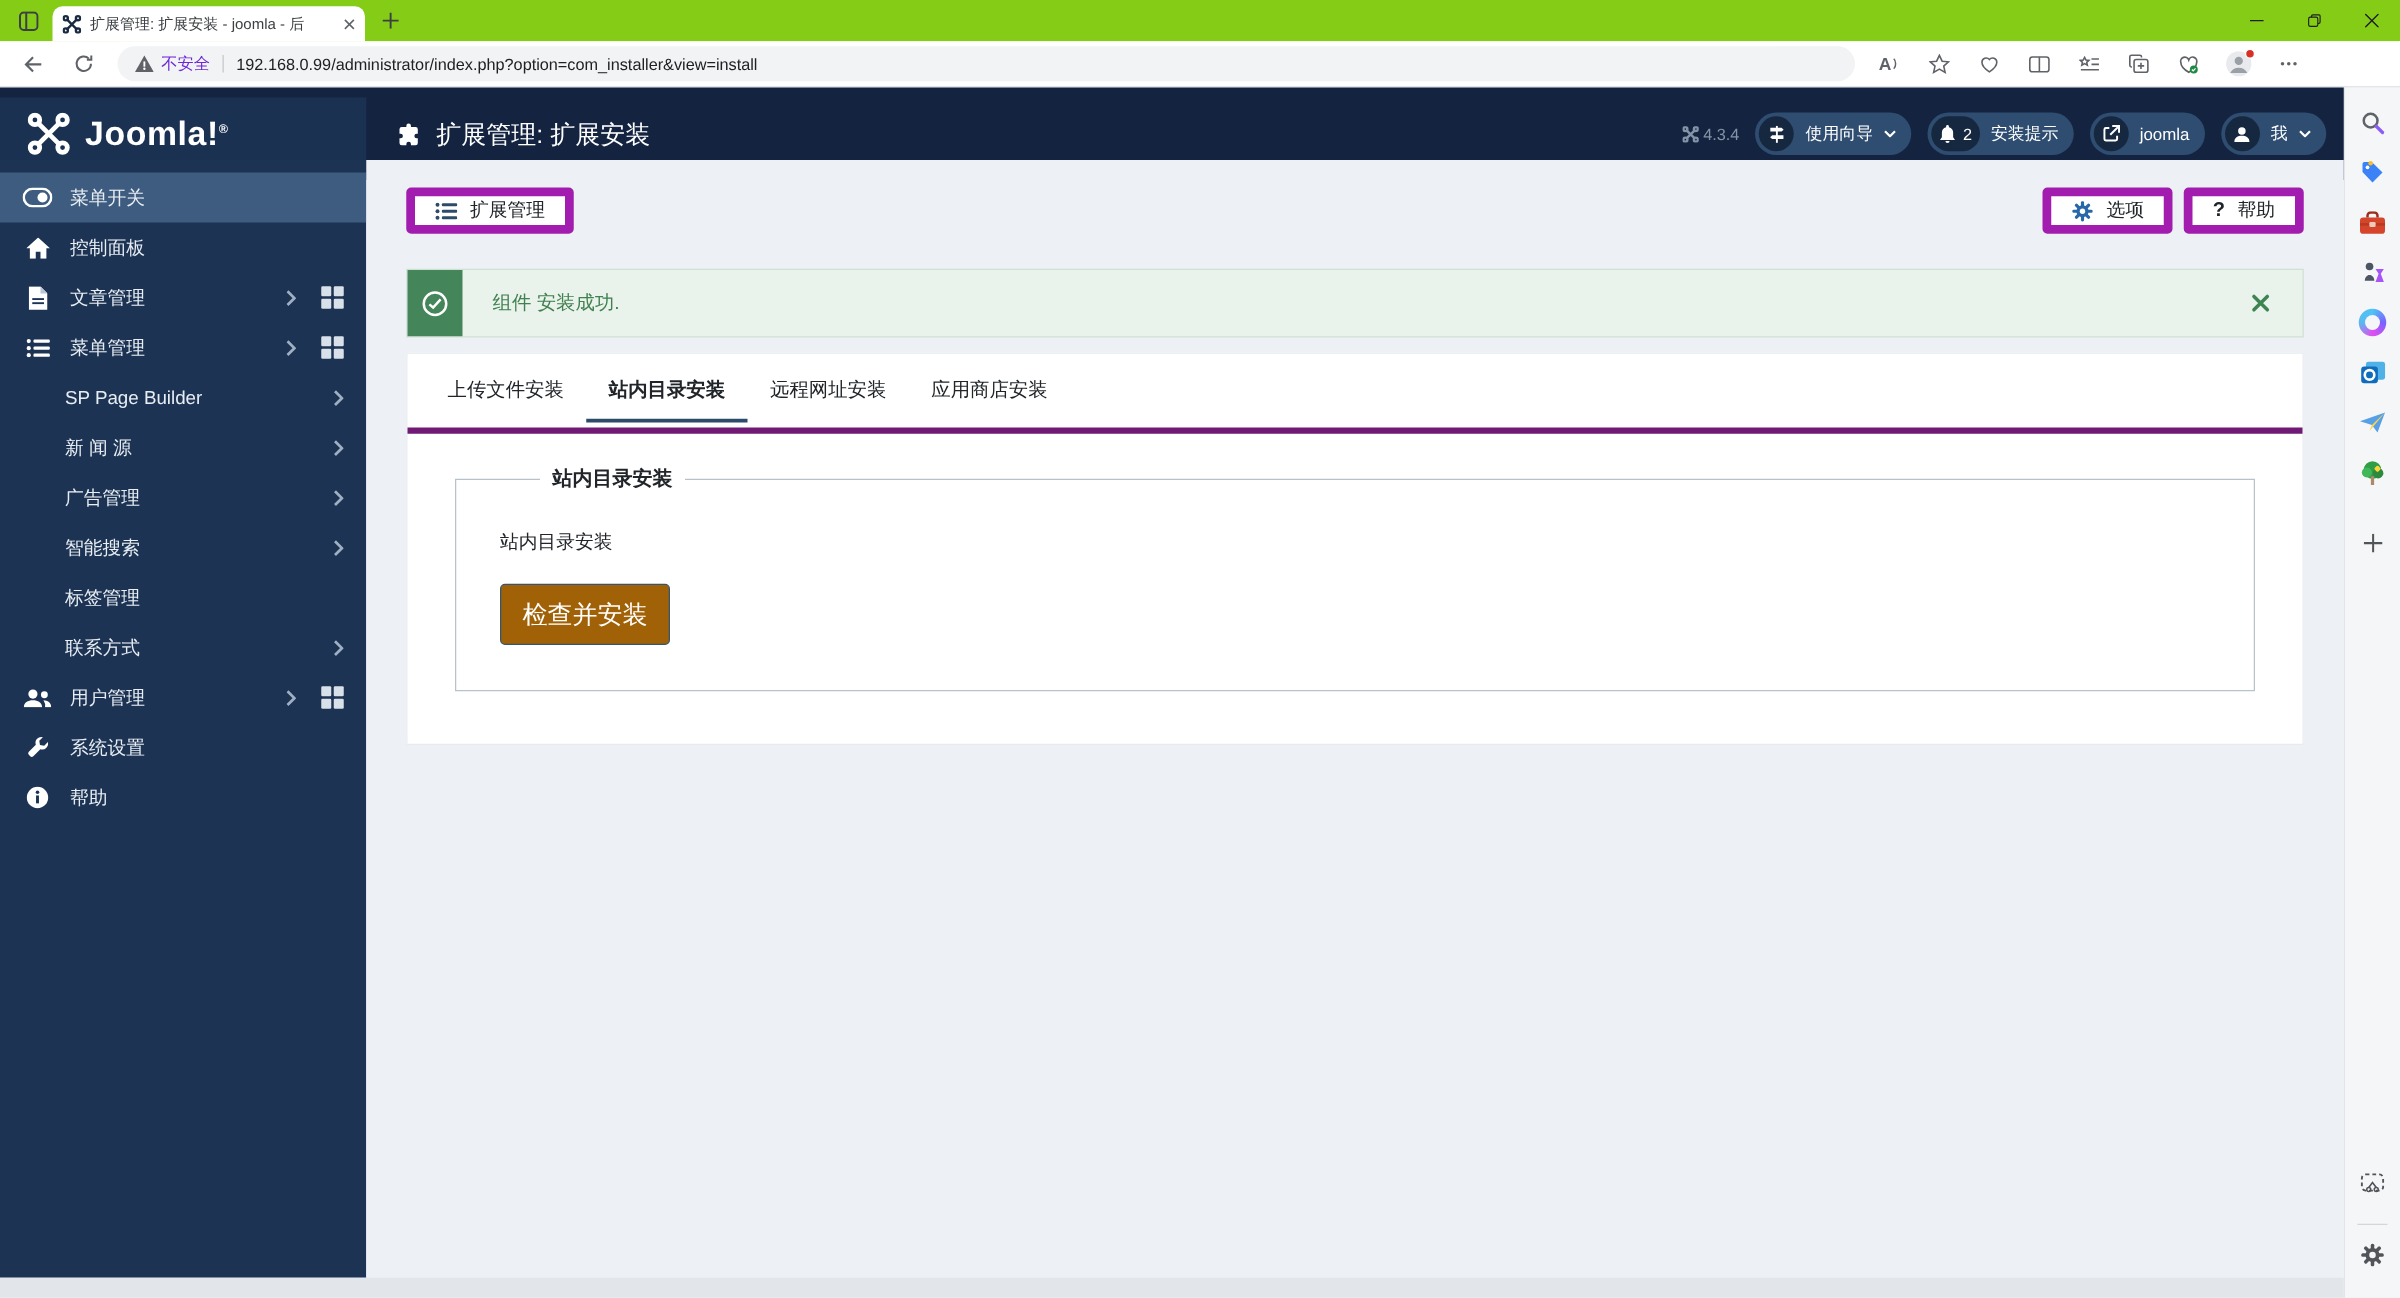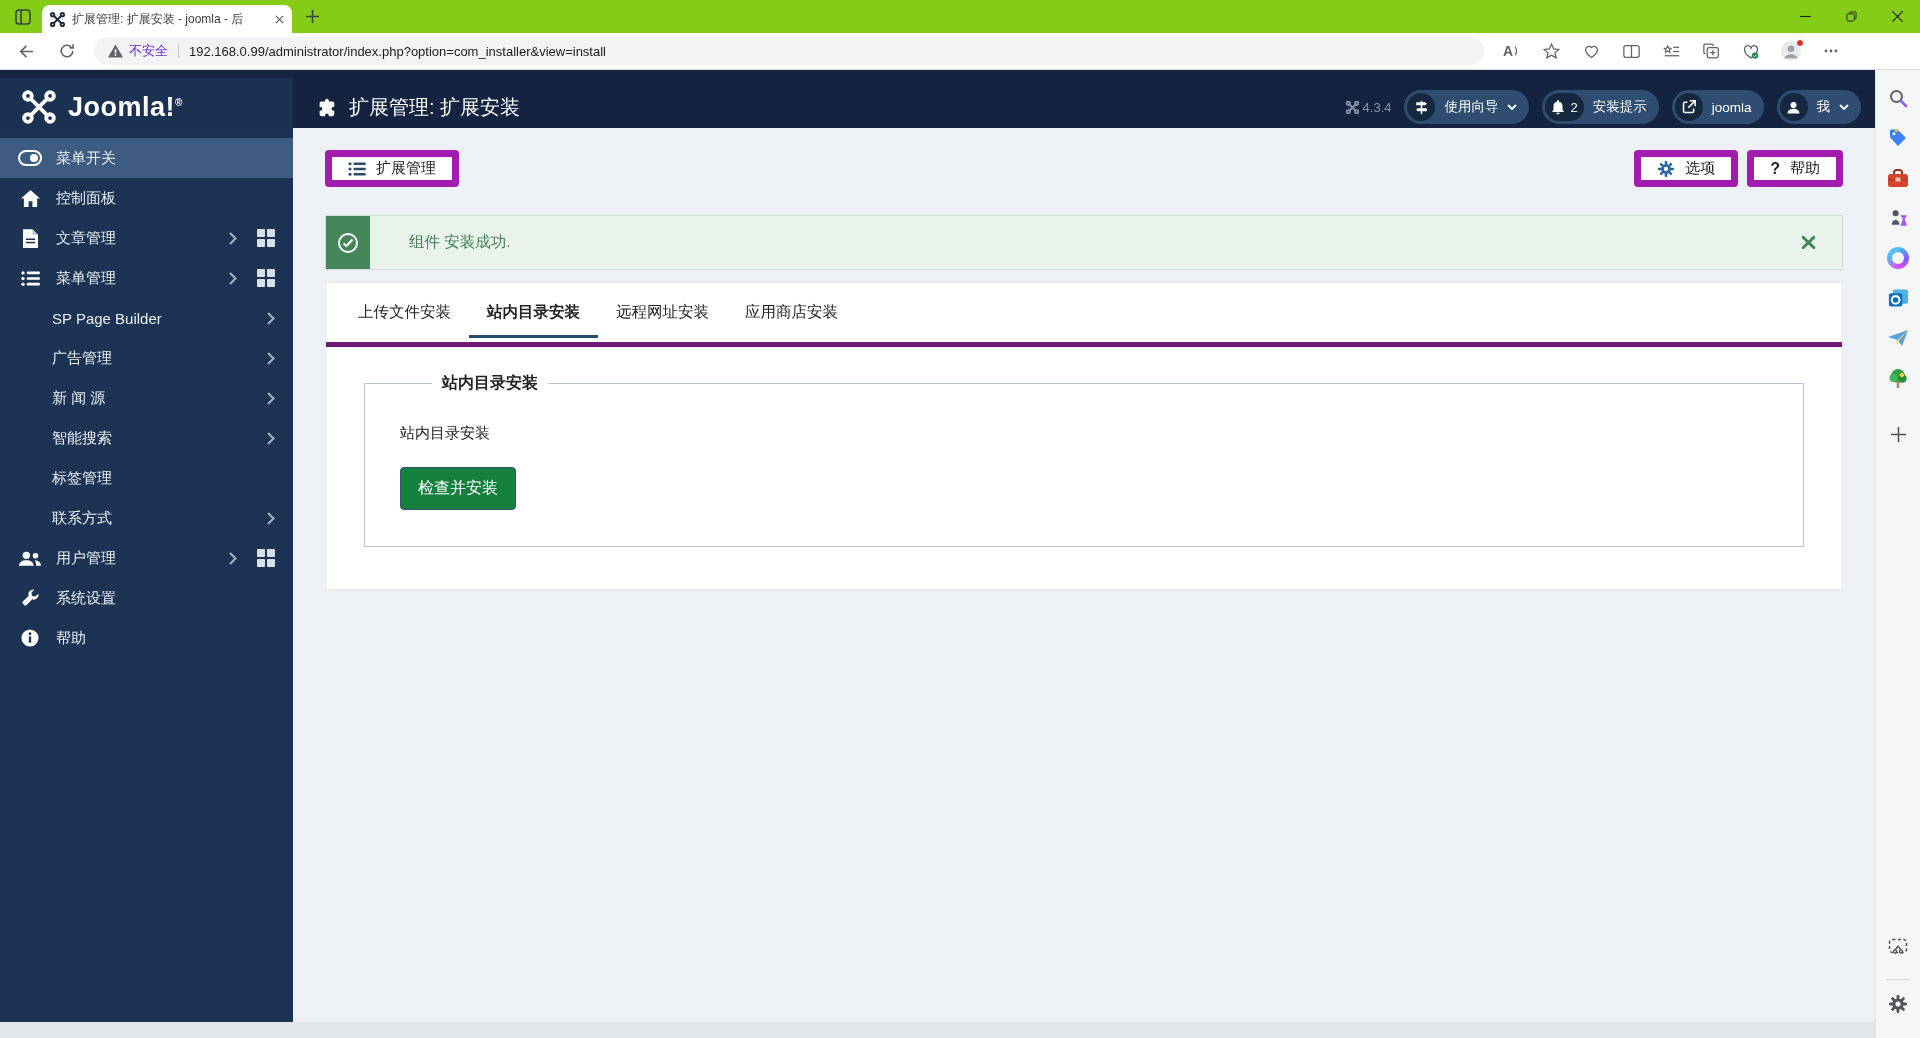--- a/index.html
+++ b/index.html
@@ -84,7 +84,7 @@
   .jalert { margin-top:28px; display:flex; align-items:stretch; border:1px solid #cfe0d5; background:#e9f3ec;
     min-height:55px; }
   .jalert-ic { width:44px; background:#448659; display:flex; align-items:center; justify-content:center; flex:none; }
-  .jalert-msg { display:flex; align-items:center; padding-left:39px; color:#41804f; font-size:15.5px; flex:1; }
+  .jalert-msg { display:flex; align-items:center; padding-left:24px; color:#41804f; font-size:15.5px; flex:1; }
   .jalert-close { display:flex; align-items:center; padding:0 26px; cursor:pointer; }
 
   .jcard { margin-top:12px; background:#fff; border:1px solid #e7ebef; }

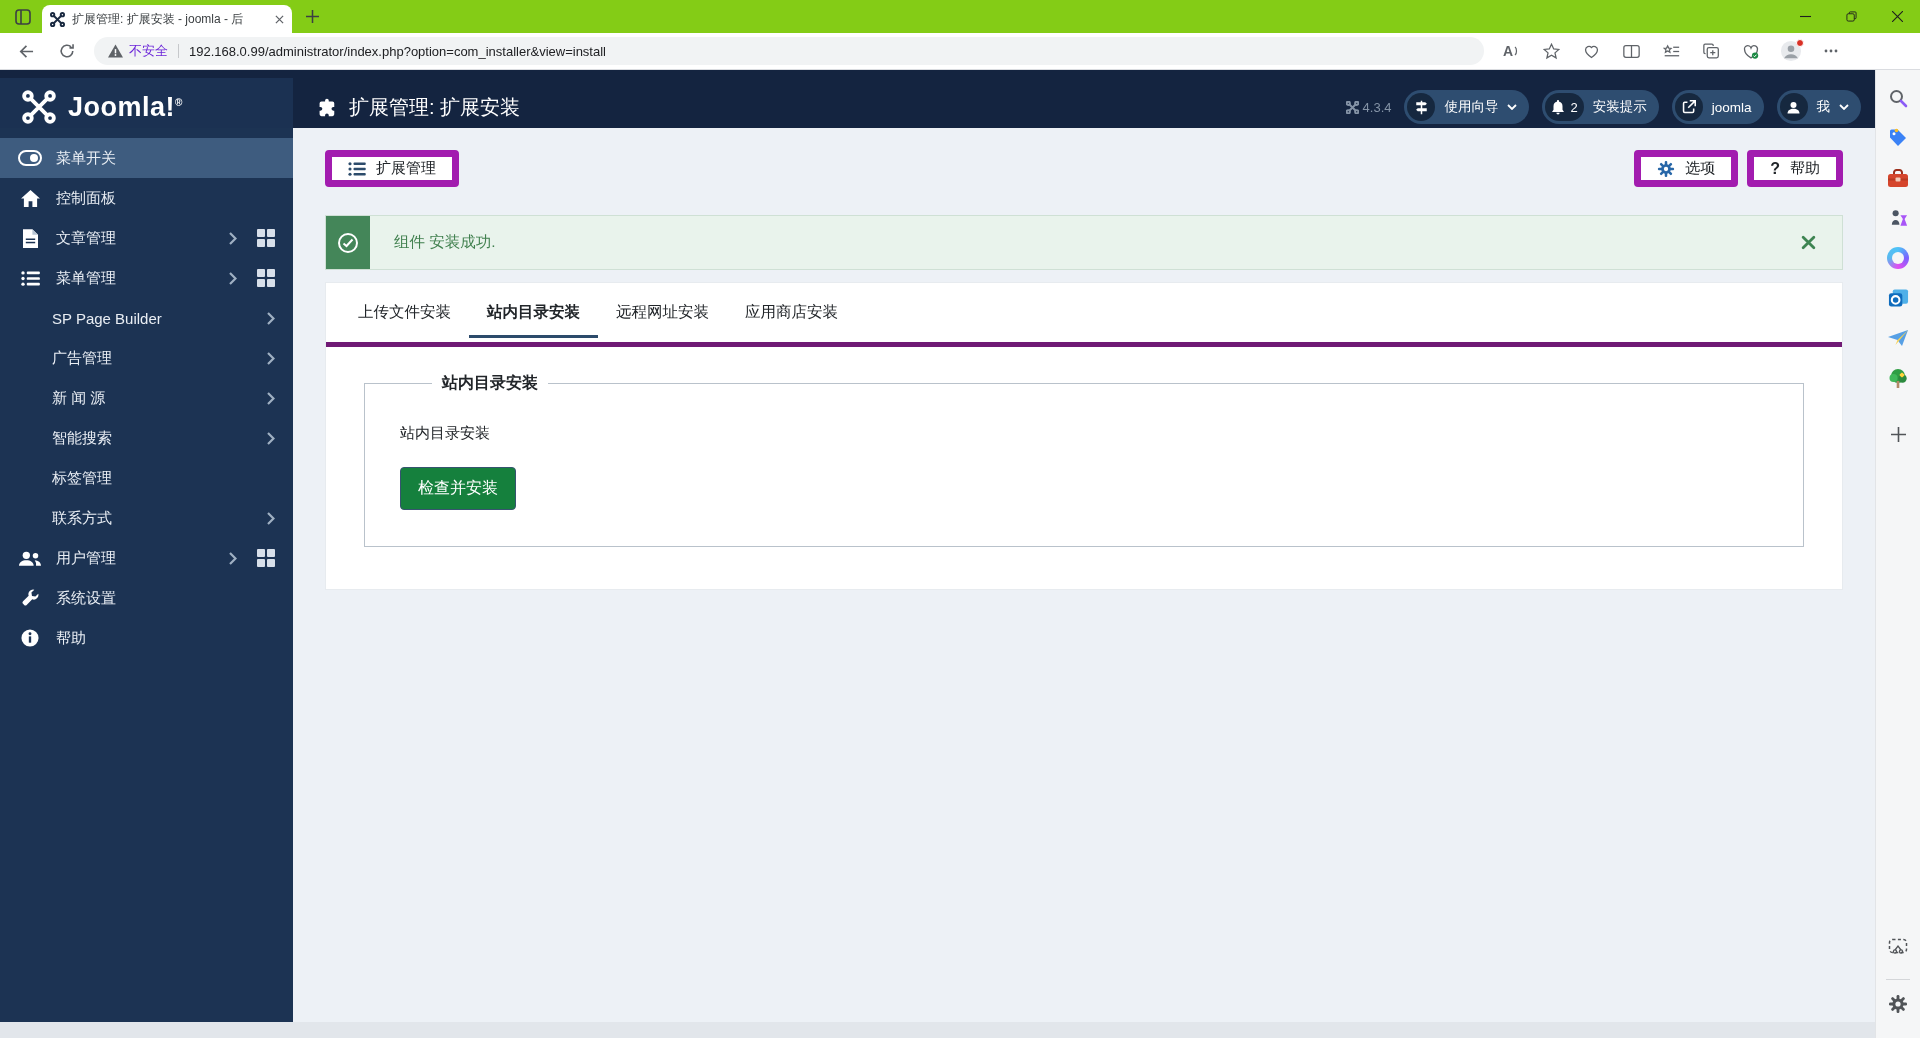--- a/index.html
+++ b/index.html
@@ -475,13 +475,13 @@
         </svg>
     </div>
     <div class="s-item s-sub">
-      <span class="s-label">广告管理</span>
+      <span class="s-label">新 闻 源</span>
       <svg width="8" height="13" viewBox="0 0 8 13" fill="none" stroke="#9fb0c2" stroke-width="2.2">
           <path d="M1 1l5.5 5.5L1 12"></path>
         </svg>
     </div>
     <div class="s-item s-sub">
-      <span class="s-label">新 闻 源</span>
+      <span class="s-label">广告管理</span>
       <svg width="8" height="13" viewBox="0 0 8 13" fill="none" stroke="#9fb0c2" stroke-width="2.2">
           <path d="M1 1l5.5 5.5L1 12"></path>
         </svg>

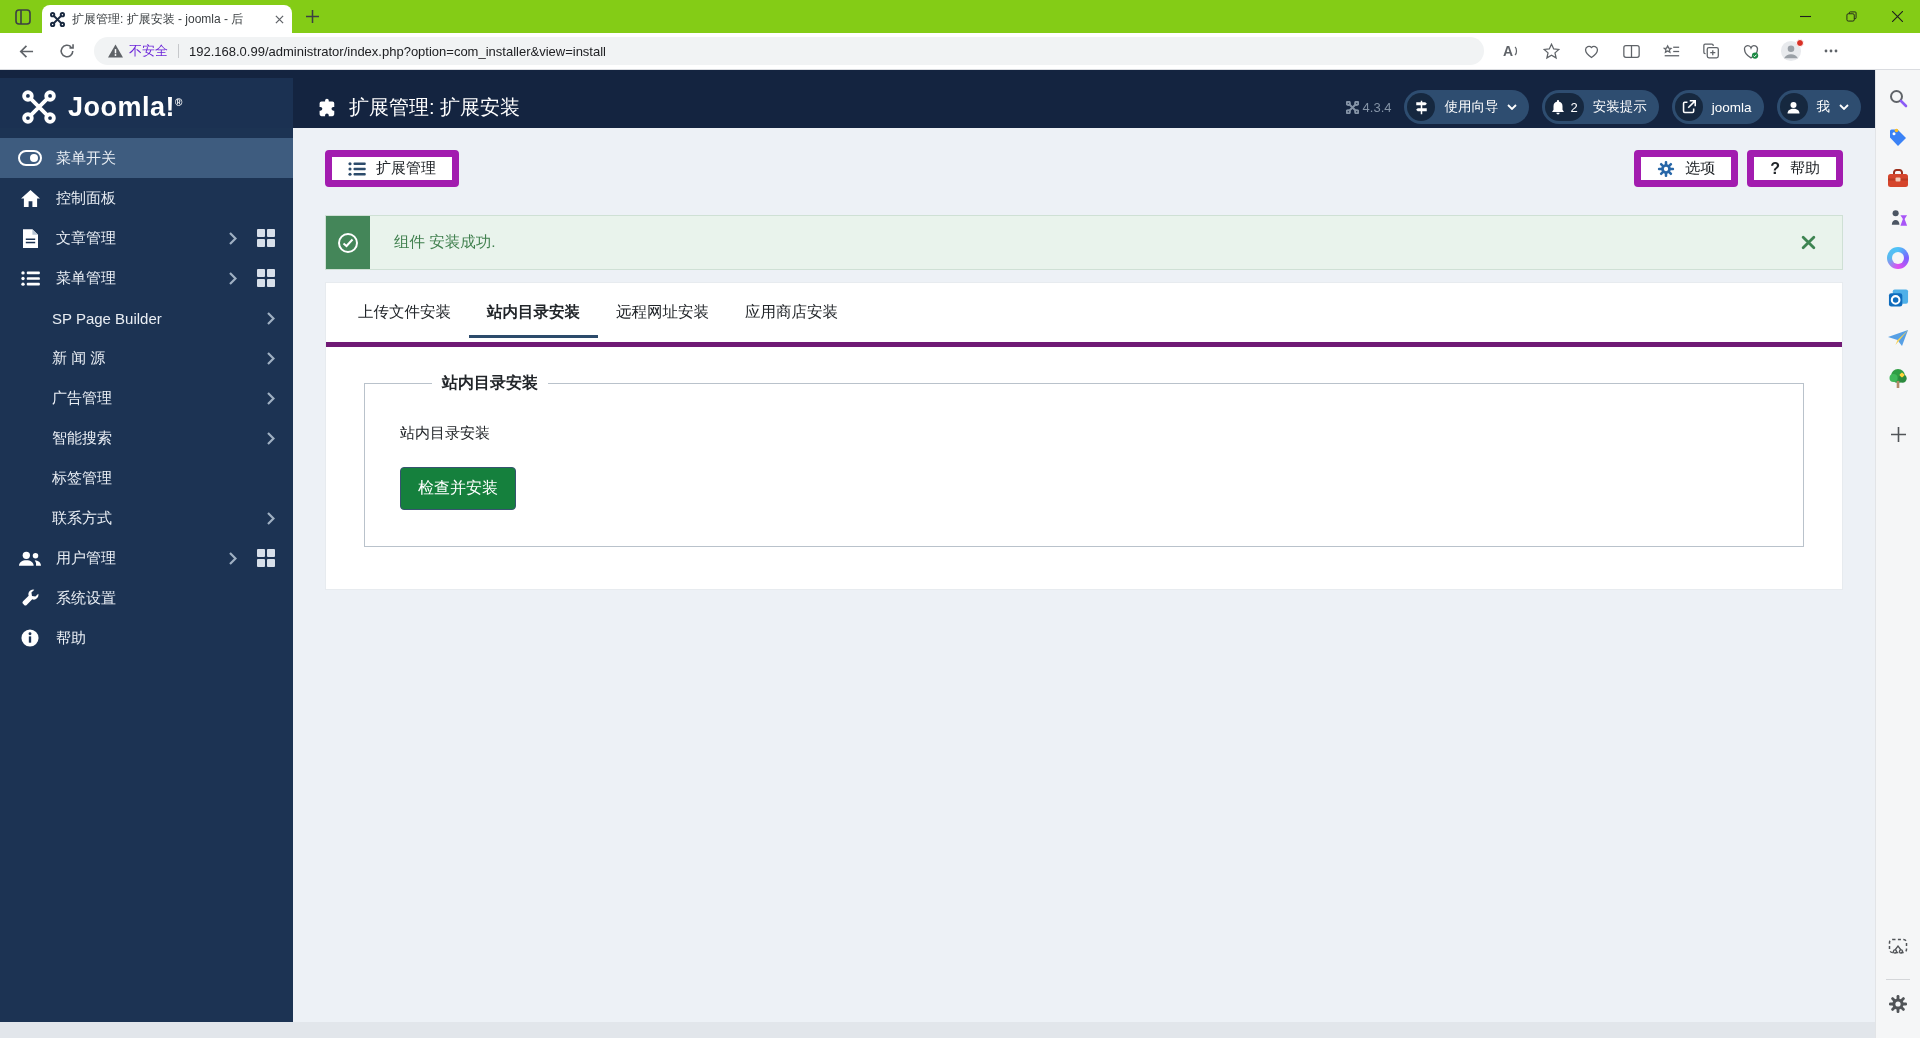--- a/index.html
+++ b/index.html
@@ -98,8 +98,8 @@
   .form-label { width:280px; font-size:15px; color:#212529; flex:none; }
   .form-input { flex:1; height:40px; border:1px solid #b9c2cb; border-radius:4px; padding:0 14px;
     font-size:15px; color:#212529; font-family:"Liberation Sans", sans-serif; margin-right:40px; background:#fff; }
-  .btn-primary { margin-top:24px; background:#15803d; color:#fff; border:1px solid #36546f; border-radius:4px;
-    padding:10px 17px; font-size:16px; cursor:pointer; font-family:"Liberation Sans", sans-serif; }
+  .btn-primary { margin-top:24px; background:#a16207; color:#fff; border:1px solid #36546f; border-radius:4px;
+    padding:10px 17px; font-size:20px; cursor:pointer; font-family:"Liberation Sans", sans-serif; }
 </style>
 </head>
 <body>

